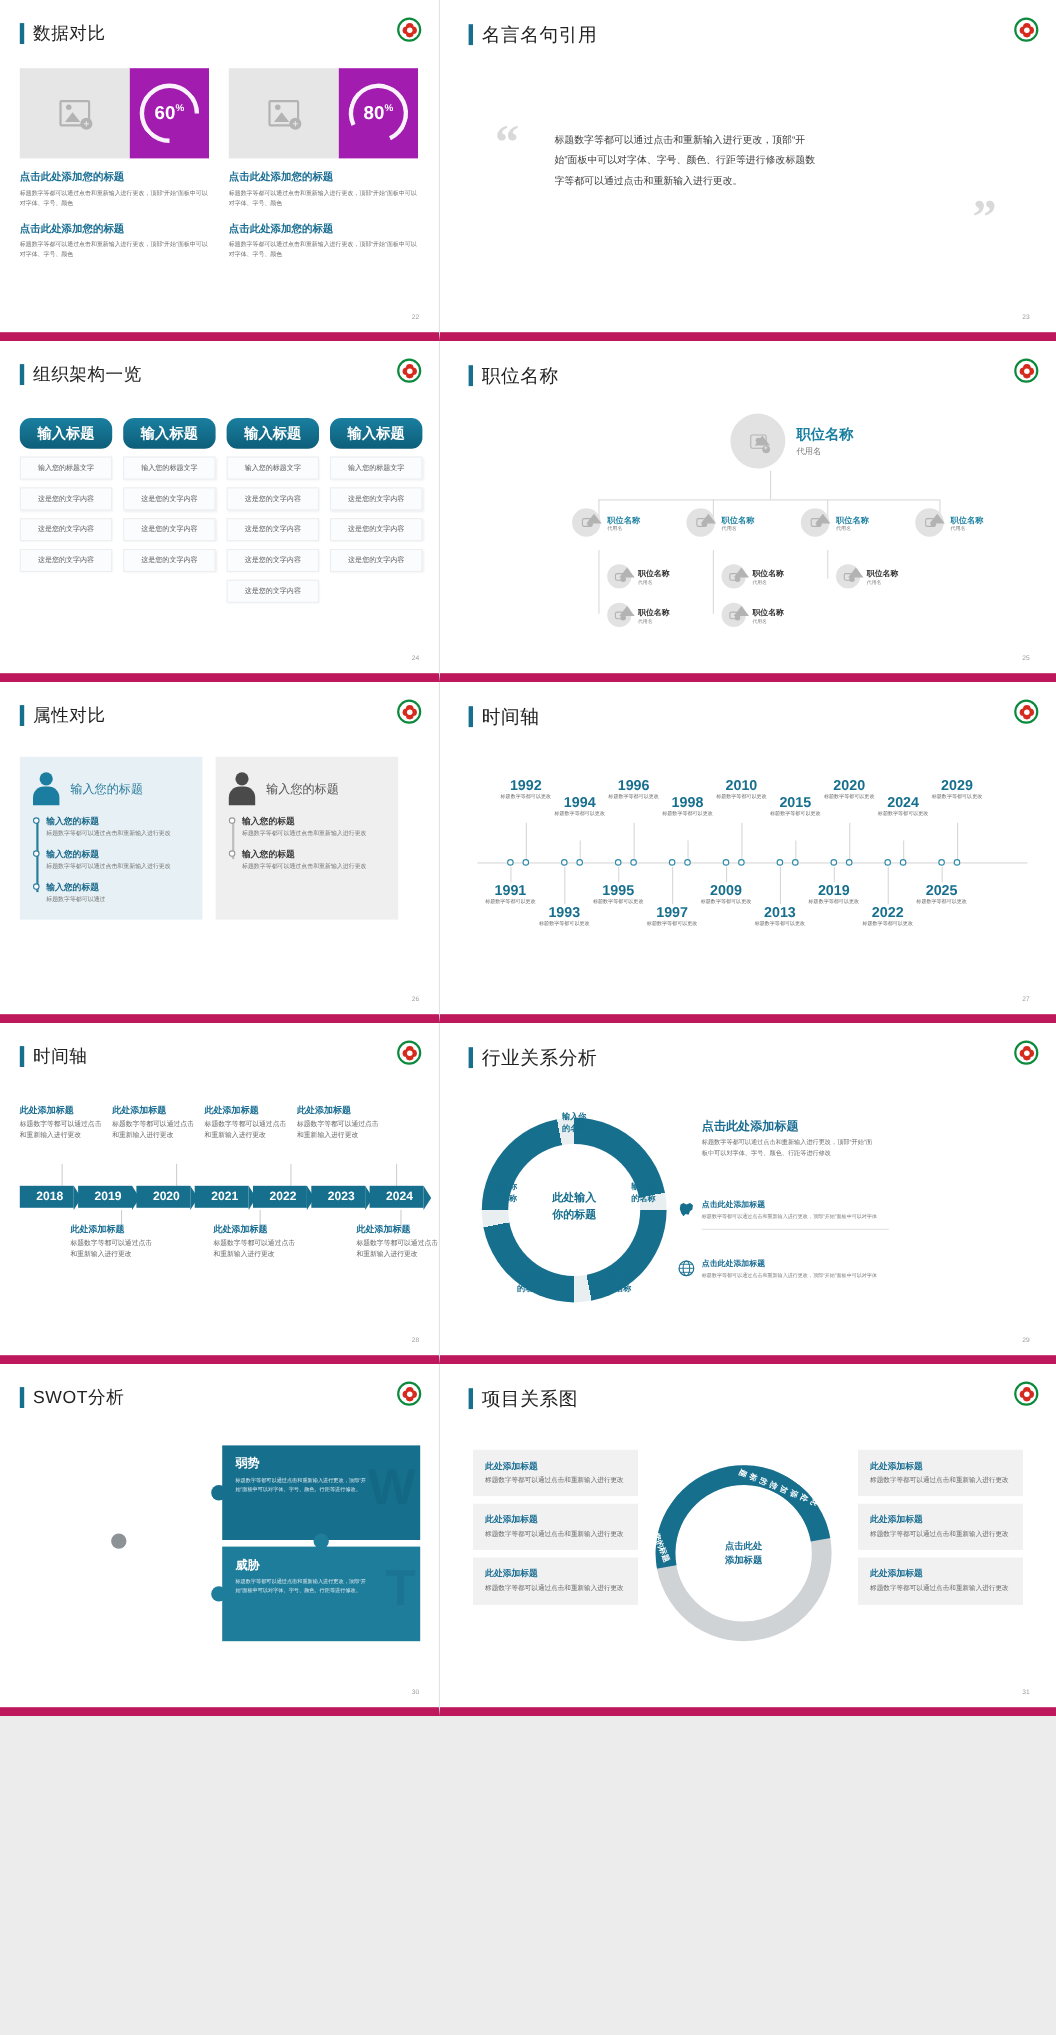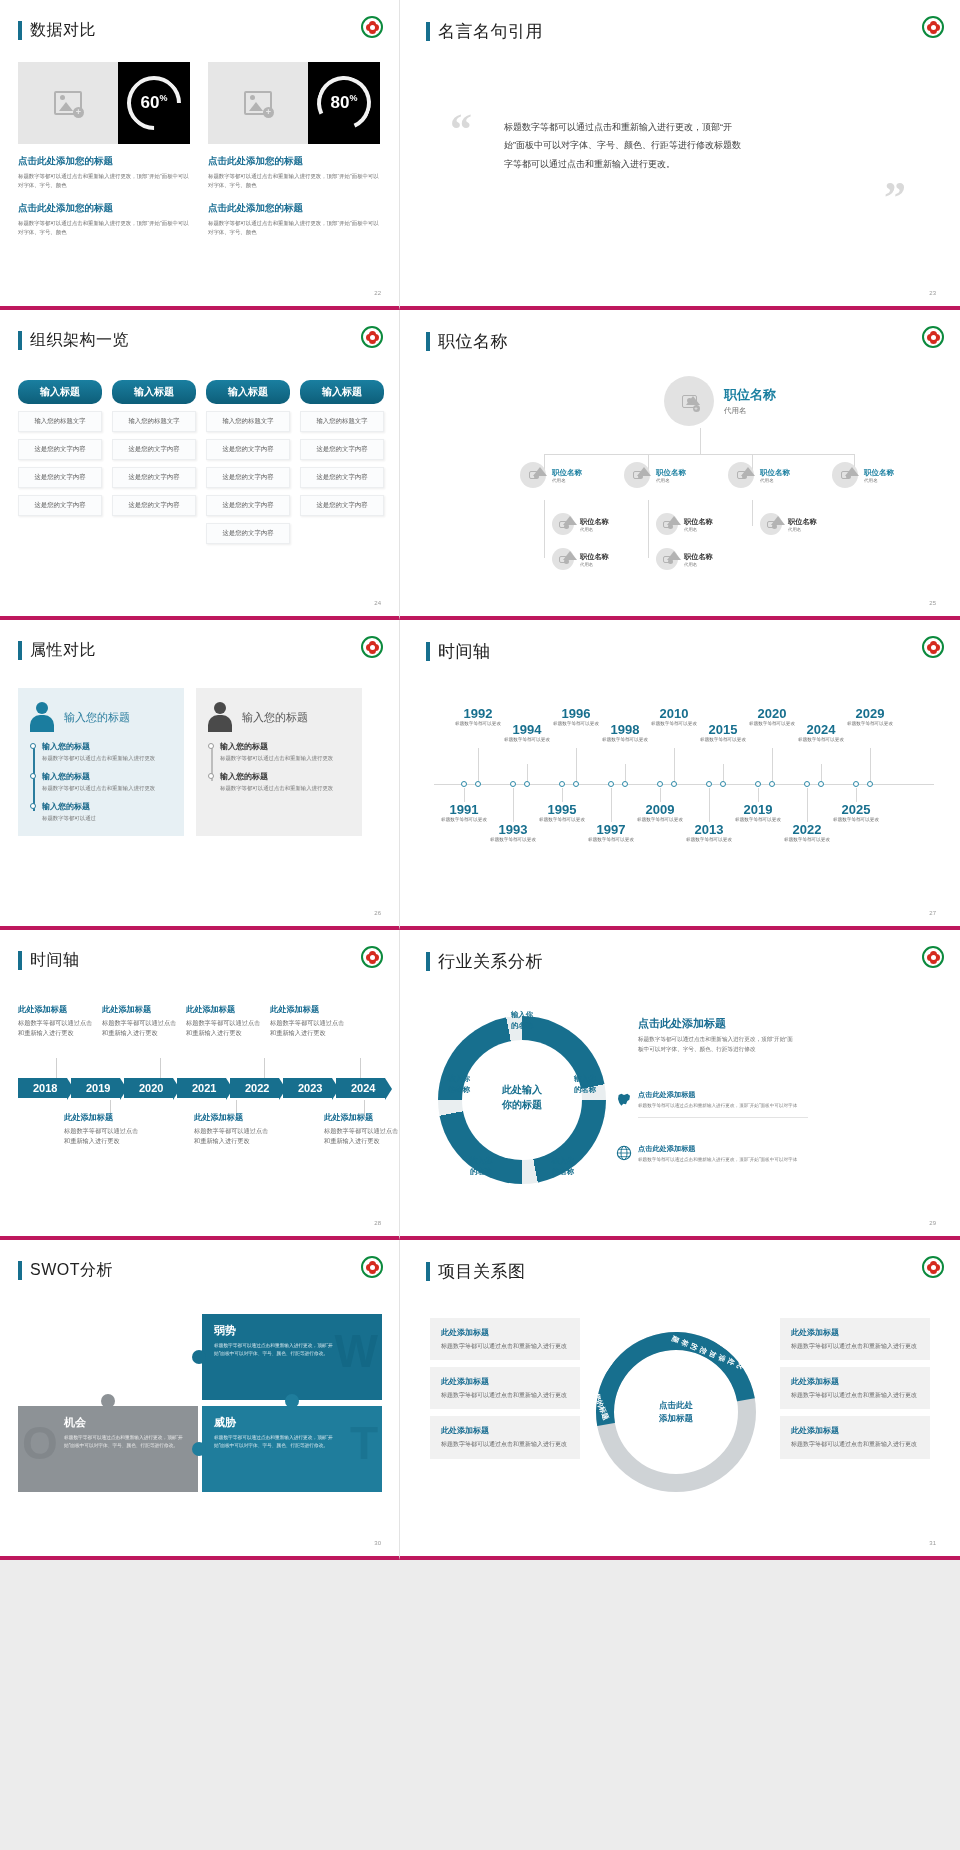--- a/index.html
+++ b/index.html
@@ -13,7 +13,7 @@
   .slide {
     background: #fff; position: relative; overflow: hidden;
     border-right: 1px solid #e3e3e3;
-    border-bottom: 4px solid #be185d;
+    border-bottom: 8px solid #be185d;
   }
   .slide.left  { width:400px; height:310px; }
   .slide.right { width:560px; height:310px; border-right:none; }

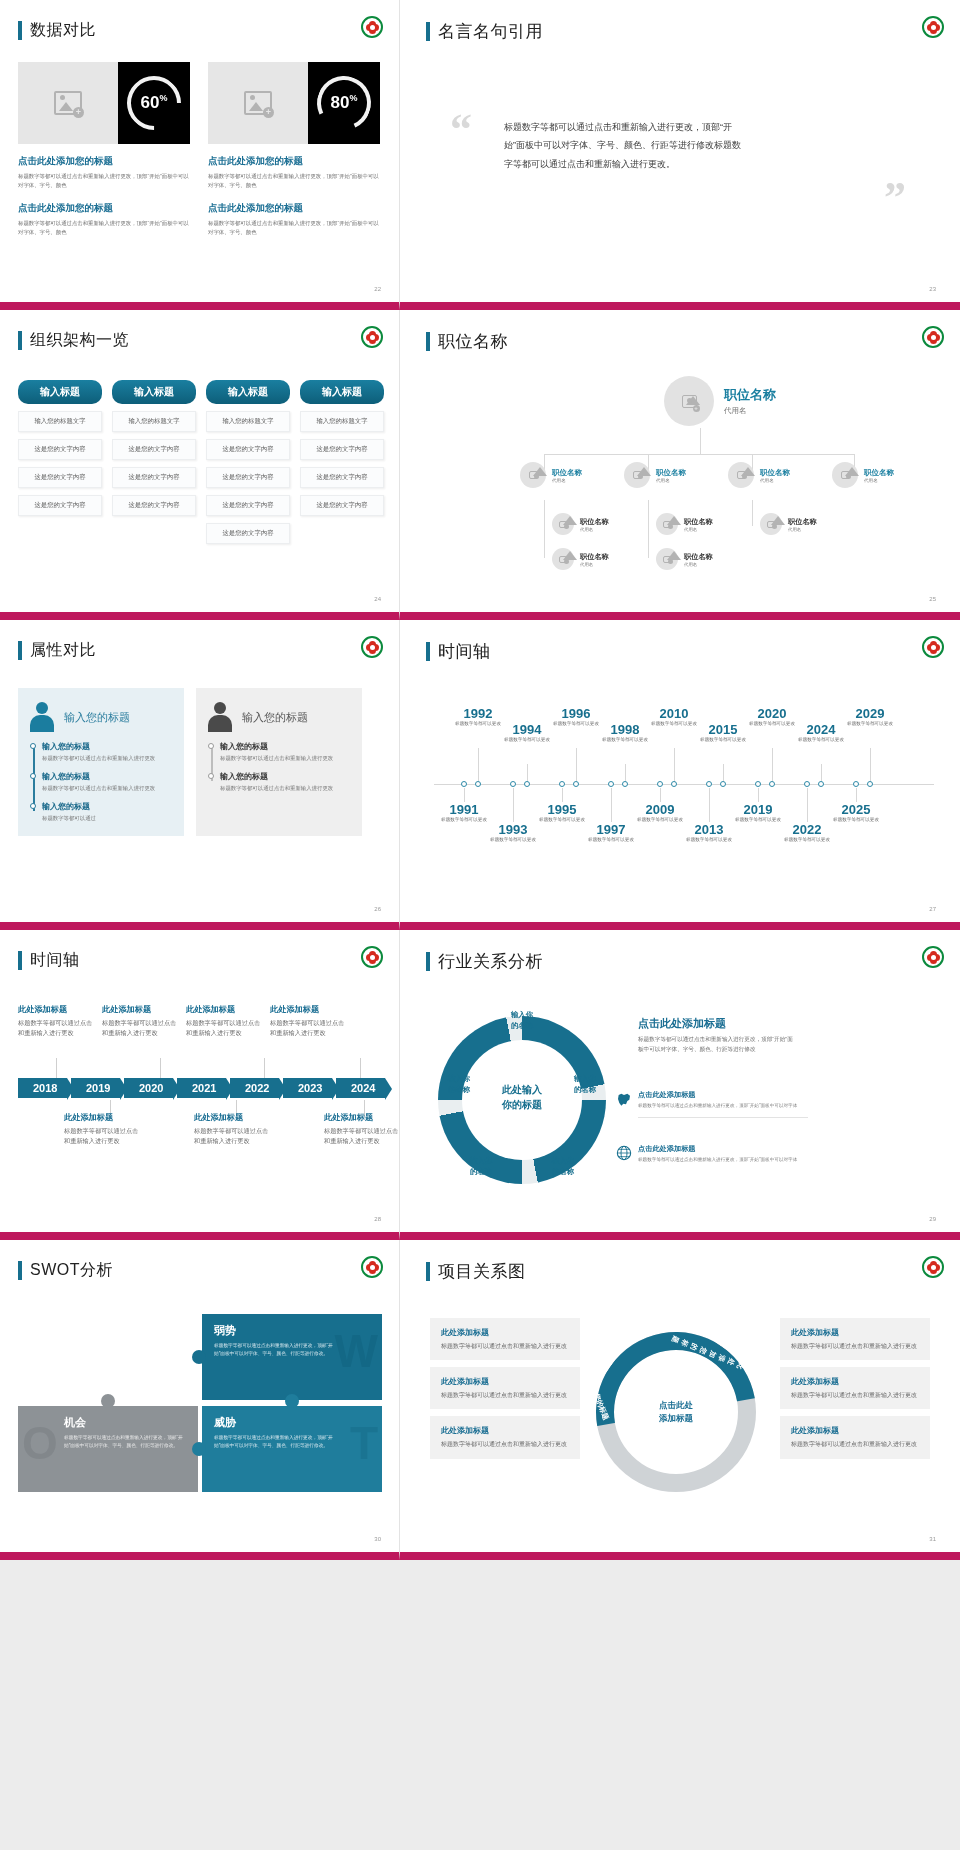--- a/index.html
+++ b/index.html
@@ -47,7 +47,7 @@
   .ph-icon:after{content:"";position:absolute;left:4px;top:2px;width:5px;height:5px;border-radius:50%;background:#b3b3b3;}
   .ph-plus{position:absolute;right:-4px;bottom:-5px;width:11px;height:11px;border-radius:50%;background:#b3b3b3;
     color:#e6e6e6;font-size:9px;line-height:10px;text-align:center;font-weight:bold;}
-  .dc-pct { width:72px; background:#000000; position:relative; display:flex;align-items:center;justify-content:center;}
+  .dc-pct { width:72px; background:#a21caf; position:relative; display:flex;align-items:center;justify-content:center;}
   .ring { width:54px;height:54px;border-radius:50%;border:4px solid rgba(255,255,255,.95);
           border-right-color:transparent; transform:rotate(45deg); position:absolute; }
   .ring.r80 { border-right-color:rgba(255,255,255,.95); border-bottom-color:transparent; transform:rotate(20deg);}

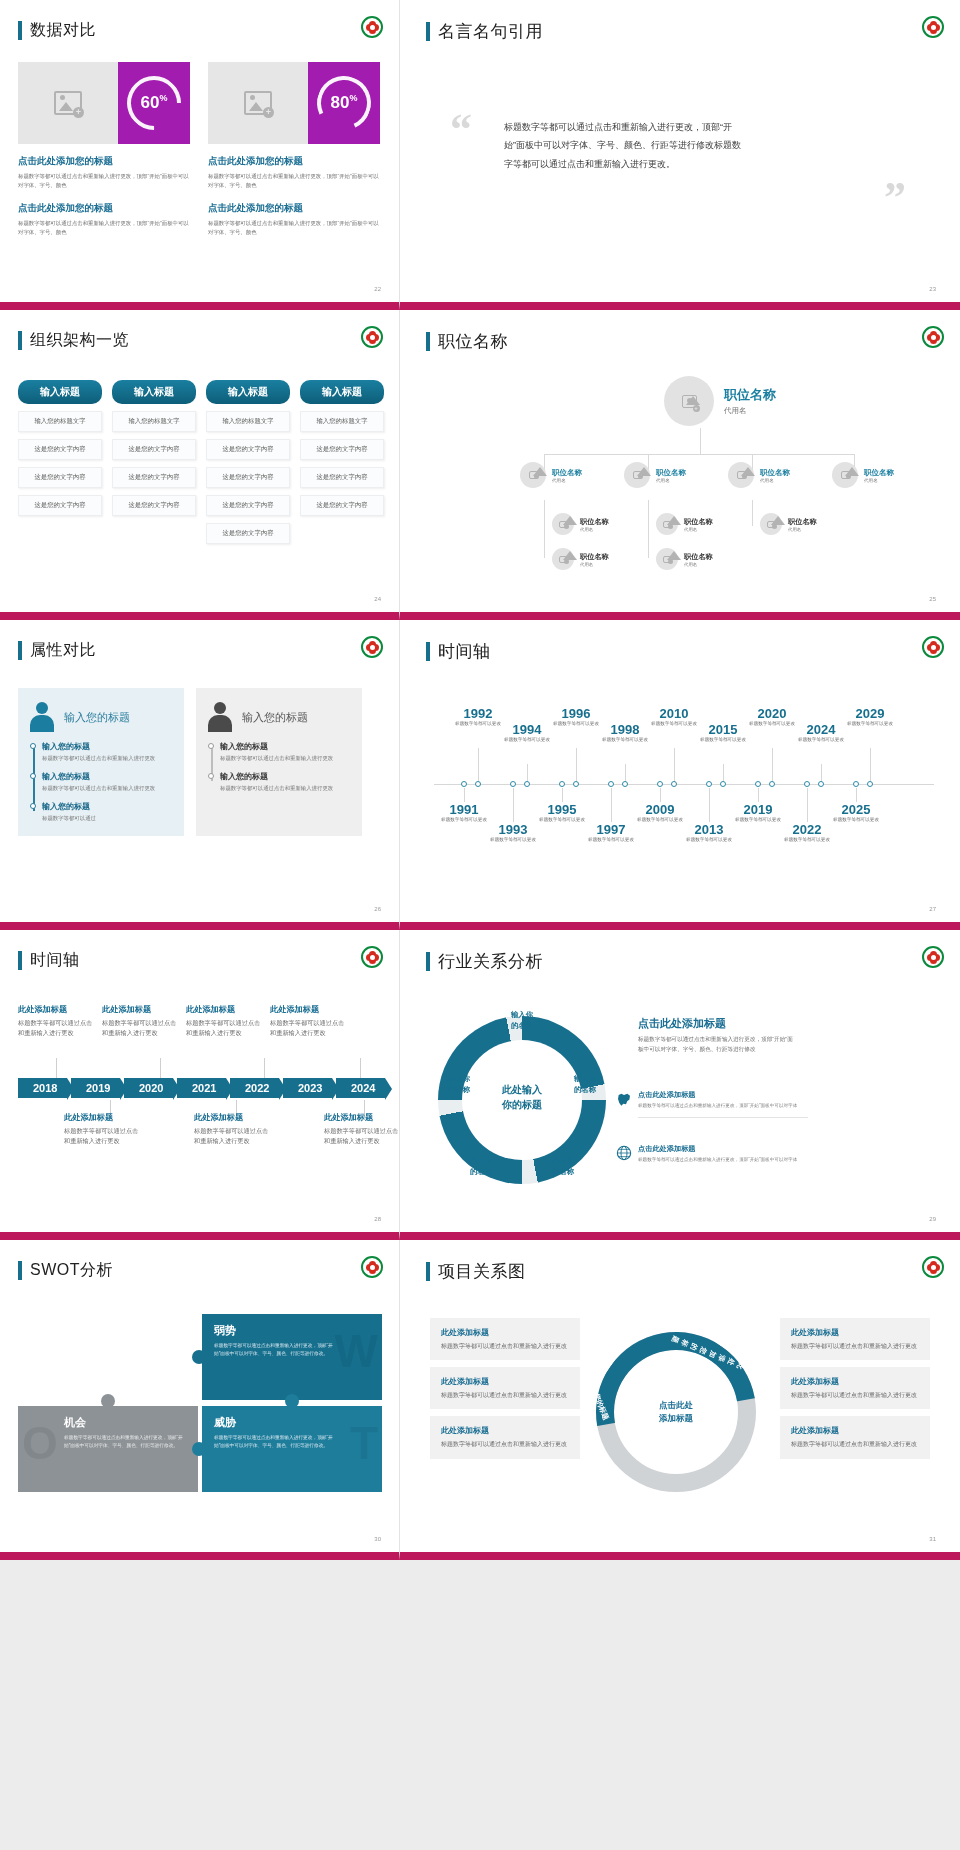--- a/index.html
+++ b/index.html
@@ -65,7 +65,7 @@
   
   .ol-wrap { position:absolute; left:18px; top:70px; display:flex; gap:10px; }
   .ol-col { width:84px; }
-  .ol-head { background:linear-gradient(180deg,#1a7fa0,#0d5e79); color:#fff; font-size:10px;
+  .ol-head { background:linear-gradient(180deg,#1a7fa0,#0d5e79); color:#fff; font-size:13px;
              font-weight:bold; text-align:center; padding:5px 0; border-radius:10px; }
   .ol-cell { background:#fbfcfd; border:1px solid #eceef0; box-shadow:1px 1px 2px rgba(0,0,0,.07);
              font-size:6.4px; color:#5a5a5a; text-align:center; padding:5px 0; margin-top:7px; }

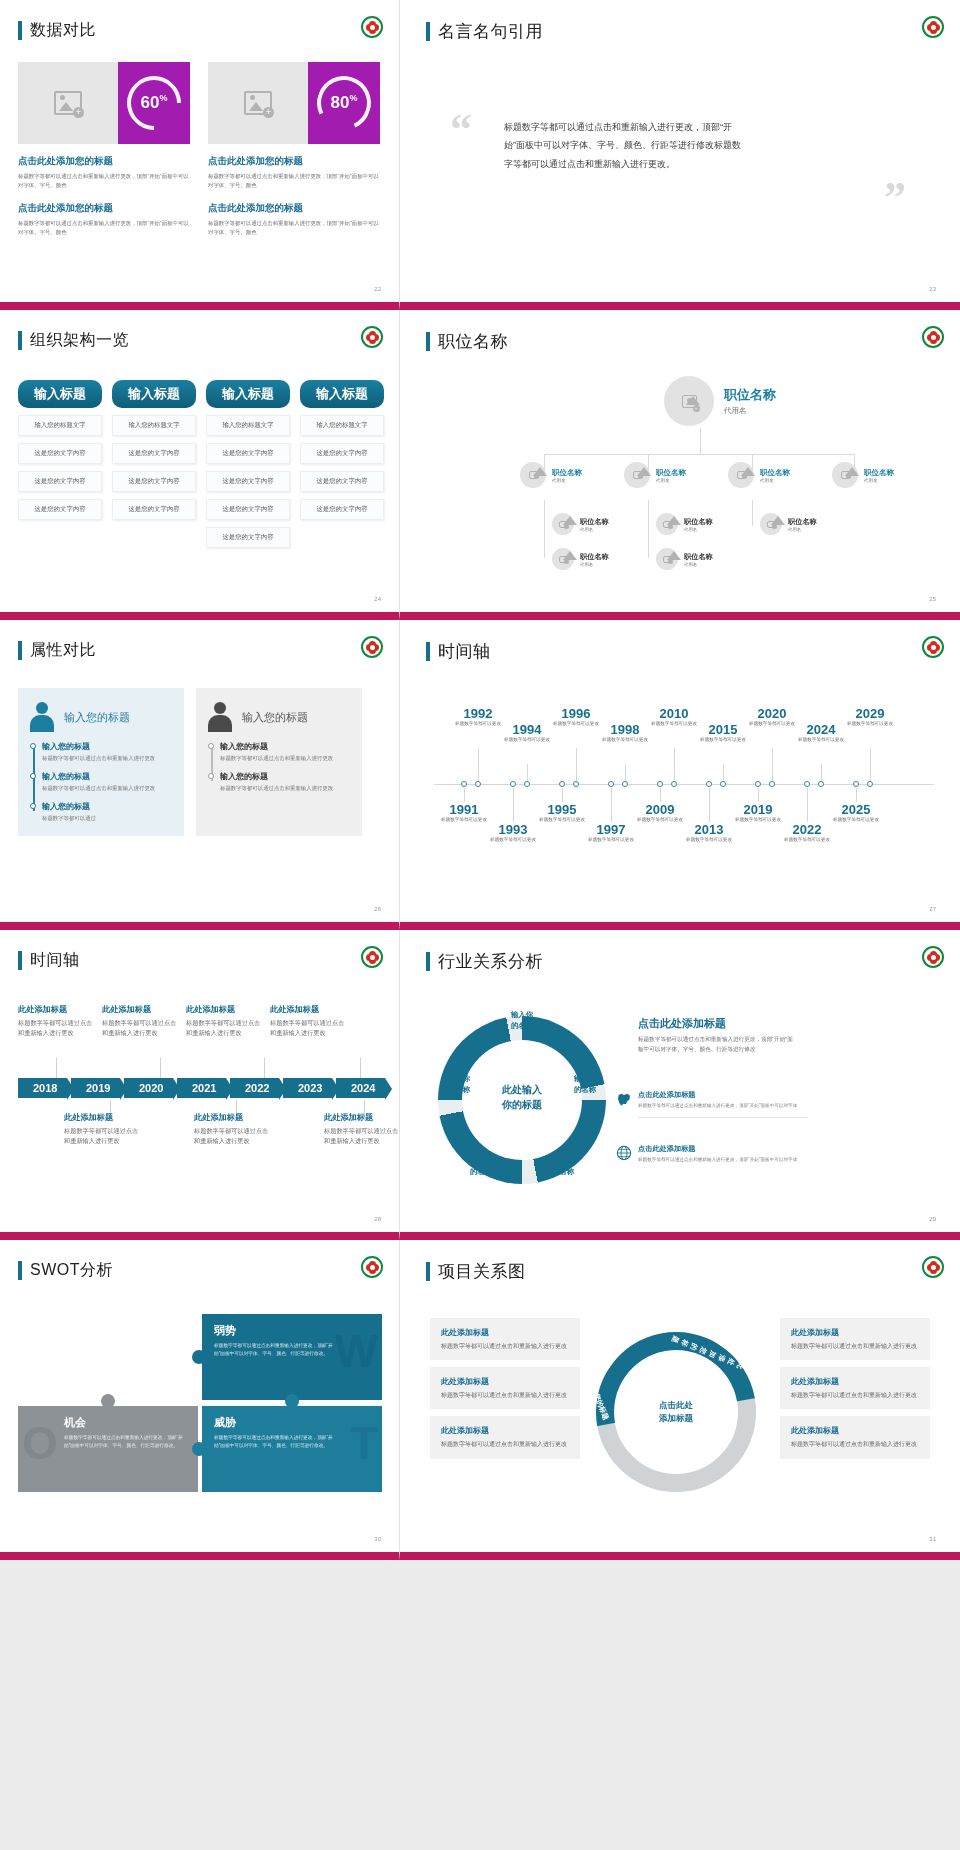--- a/index.html
+++ b/index.html
@@ -791,11 +791,6 @@
         <div class="sw-h">弱势</div>
         <div class="sw-p" style="width:120px;">标题数字等都可以通过点击和重新输入进行更改，顶部“开始”面板中可以对字体、字号、颜色、行距等进行修改。</div>
       </div>
-      <div class="sw-cell sw-3">
-        <div class="sw-letter" style="left:4px;top:14px;color:#6d7277;">O</div>
-        <div class="sw-h" style="margin-left:34px;">机会</div>
-        <div class="sw-p" style="margin-left:34px;">标题数字等都可以通过点击和重新输入进行更改，顶部“开始”面板中可以对字体、字号、颜色、行距等进行修改。</div>
-      </div>
       <div class="sw-cell sw-4">
         <div class="sw-letter" style="right:4px;top:14px;color:#11637f;">T</div>
         <div class="sw-h">威胁</div>

